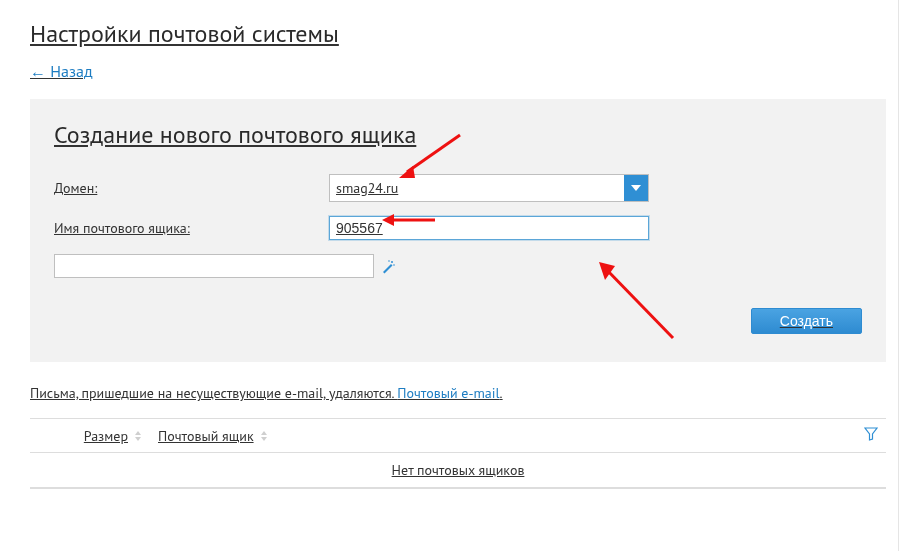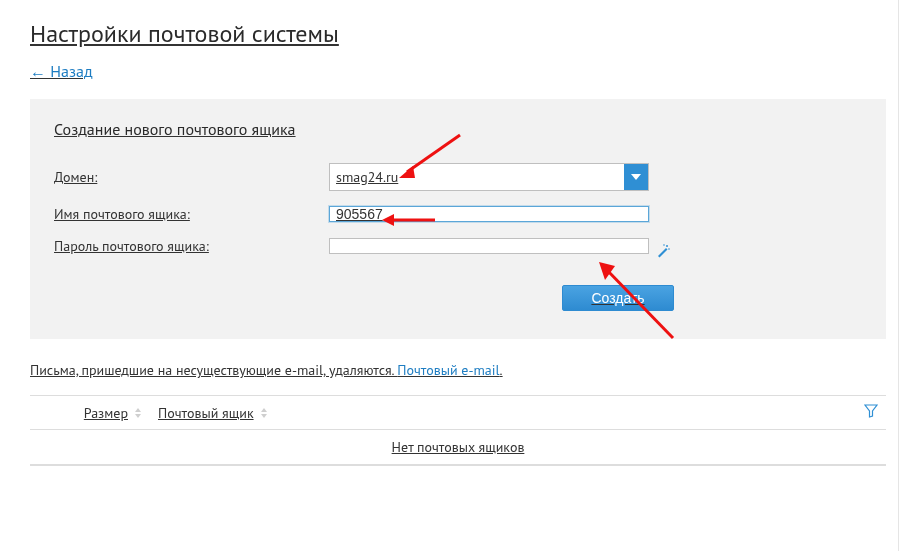--- a/index.html
+++ b/index.html
@@ -36,7 +36,7 @@
     padding: 20px 24px 28px 24px;
   }
   .panel-title {
-    font-size: 16px;
+    font-size: 24px;
     font-weight: 400;
     color: #2a2a2a;
     margin: 0 0 24px 0;

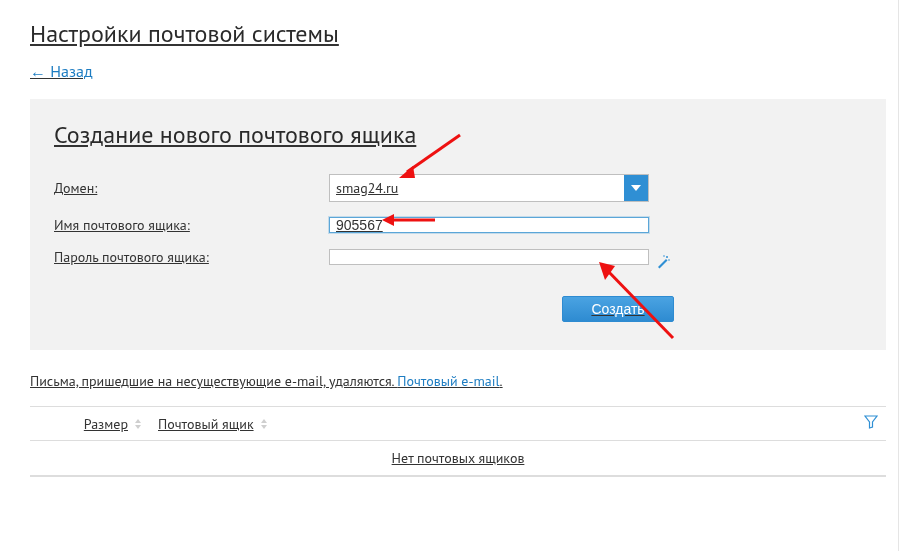--- a/index.html
+++ b/index.html
@@ -59,7 +59,7 @@
   }
   .text-input {
     width: 320px;
-    height: 16px;
+    height: 24px;
     padding: 3px 6px;
     border: 1px solid #bfbfbf;
     background: #fff;

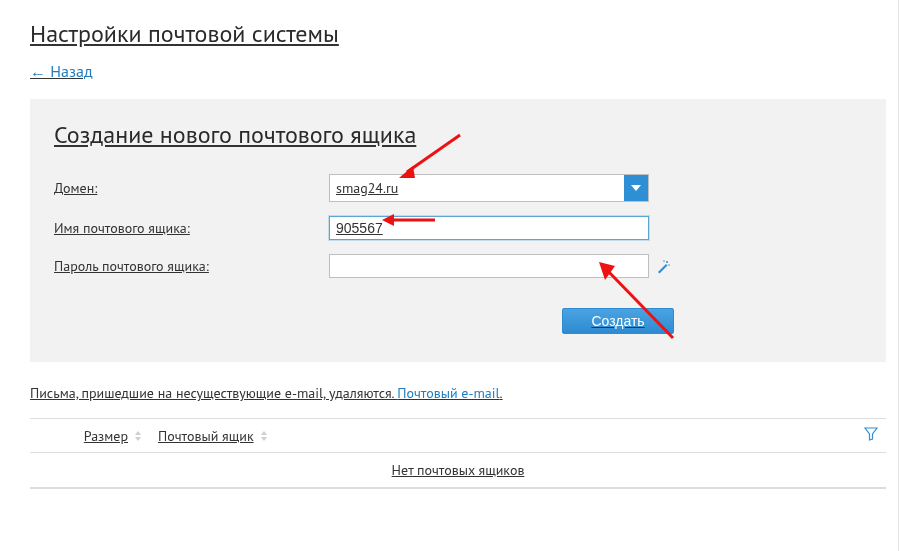--- a/index.html
+++ b/index.html
@@ -201,7 +201,6 @@
     </div>
 
     <div class="form-row">
-      <div class="form-label">Пароль почтового ящика:</div>
       <div class="form-control-wrap">
         <input type="password" class="text-input" value="" style="">
         <span class="pwd-gen">

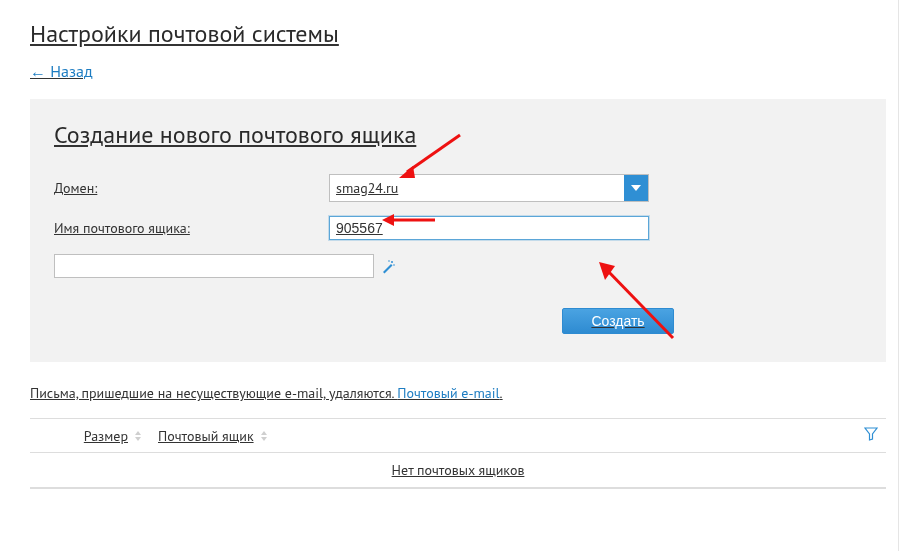--- a/index.html
+++ b/index.html
@@ -104,7 +104,7 @@
   }
   .btn-row {
     display: flex;
-    justify-content: center;
+    justify-content: flex-end;
     padding-left: 320px;
     margin-top: 30px;
   }

